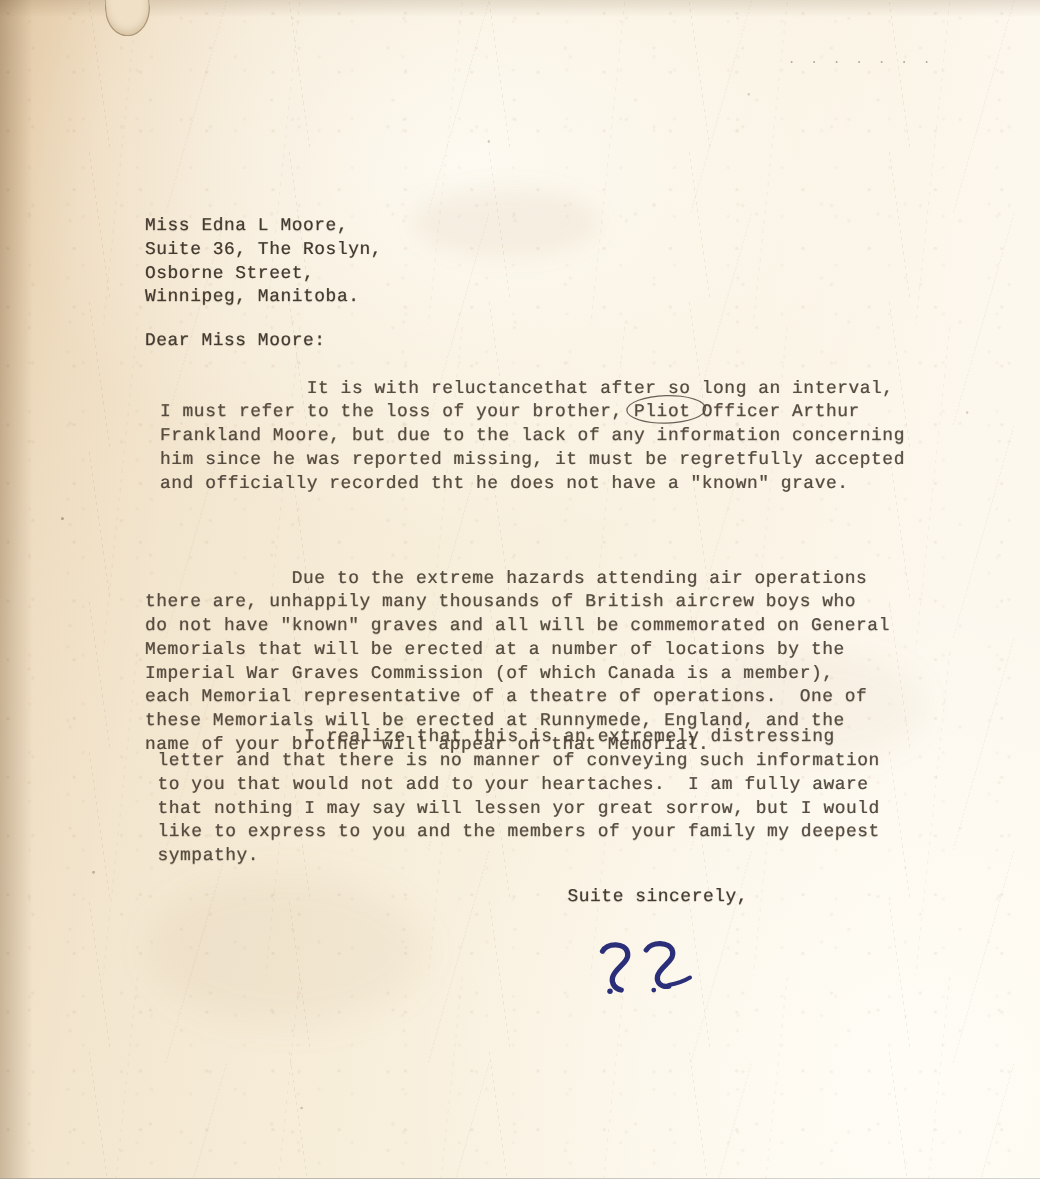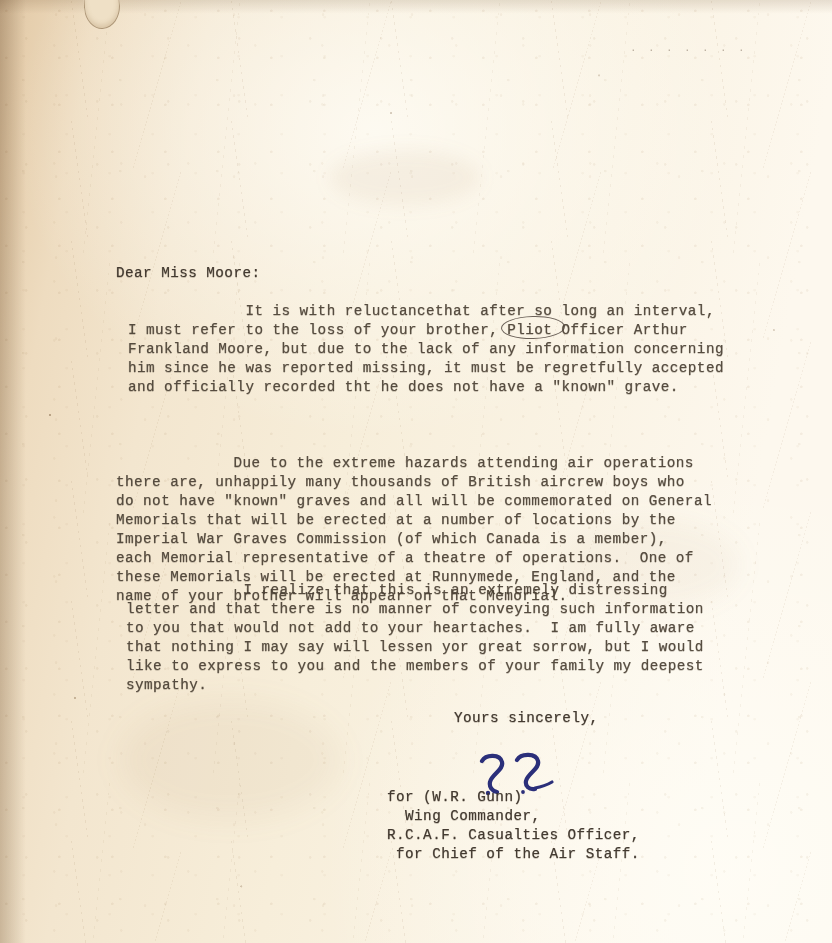--- a/index.html
+++ b/index.html
@@ -196,6 +196,10 @@
   <div id="ghost-mark">. . . . . . .</div>
 
 
+  <div class="tw dark" id="address">Miss Edna L Moore,
+Suite 36, The Roslyn,
+Osborne Street,
+Winnipeg, Manitoba.</div>
 
   <div class="tw dark" id="greeting">Dear Miss Moore:</div>
 

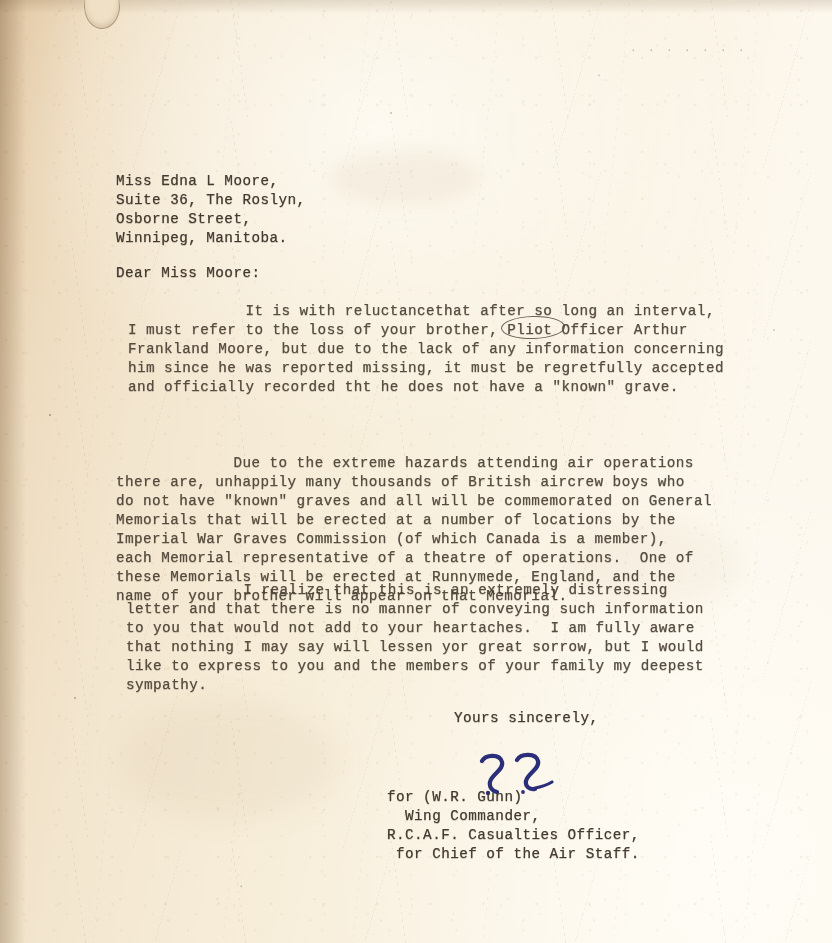--- a/index.html
+++ b/index.html
@@ -227,7 +227,7 @@
 like to express to you and the members of your family my deepest
 sympathy.</div>
 
-  <div class="tw dark" id="closing">Yours sincerely,</div>
+  <div class="tw dark" id="closing">Suite sincerely,</div>
 
   <div id="signature">
     <svg width="92" height="46" viewBox="0 0 92 46" fill="none" stroke="#2b2f7a" stroke-linecap="round" stroke-linejoin="round">

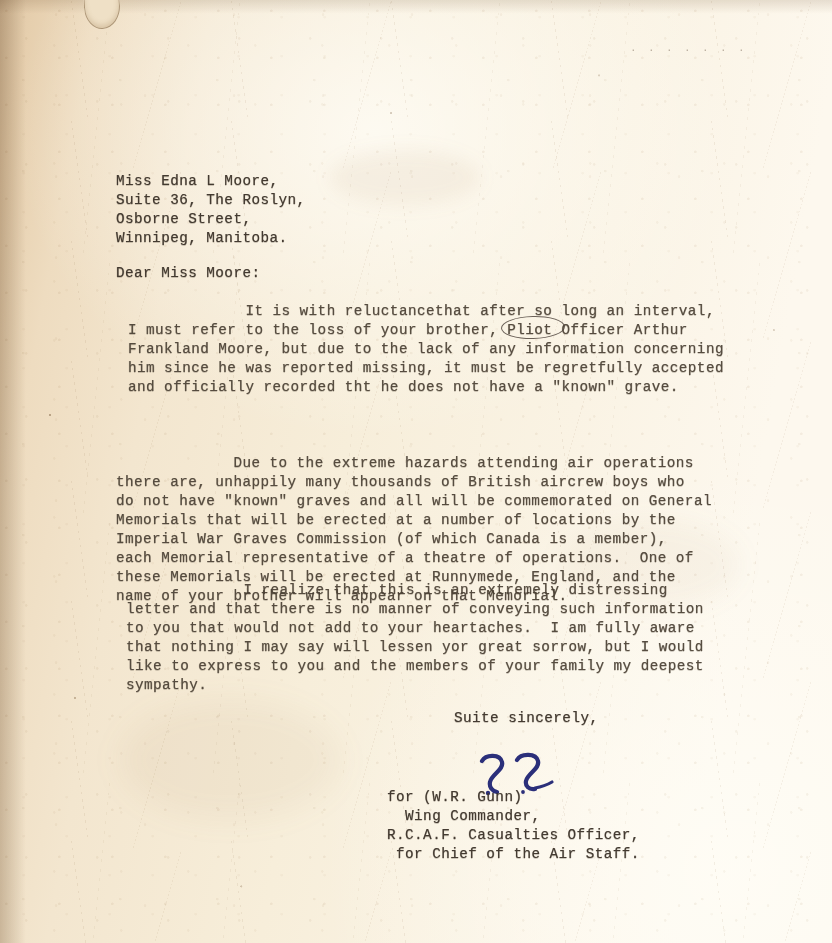--- a/index.html
+++ b/index.html
@@ -239,10 +239,6 @@
     </svg>
   </div>
 
-  <div class="tw dark" id="sigblock">for (W.R. Gunn)
-  Wing Commander,
-R.C.A.F. Casualties Officer,
- for Chief of the Air Staff.</div>
 
 </div>
 

